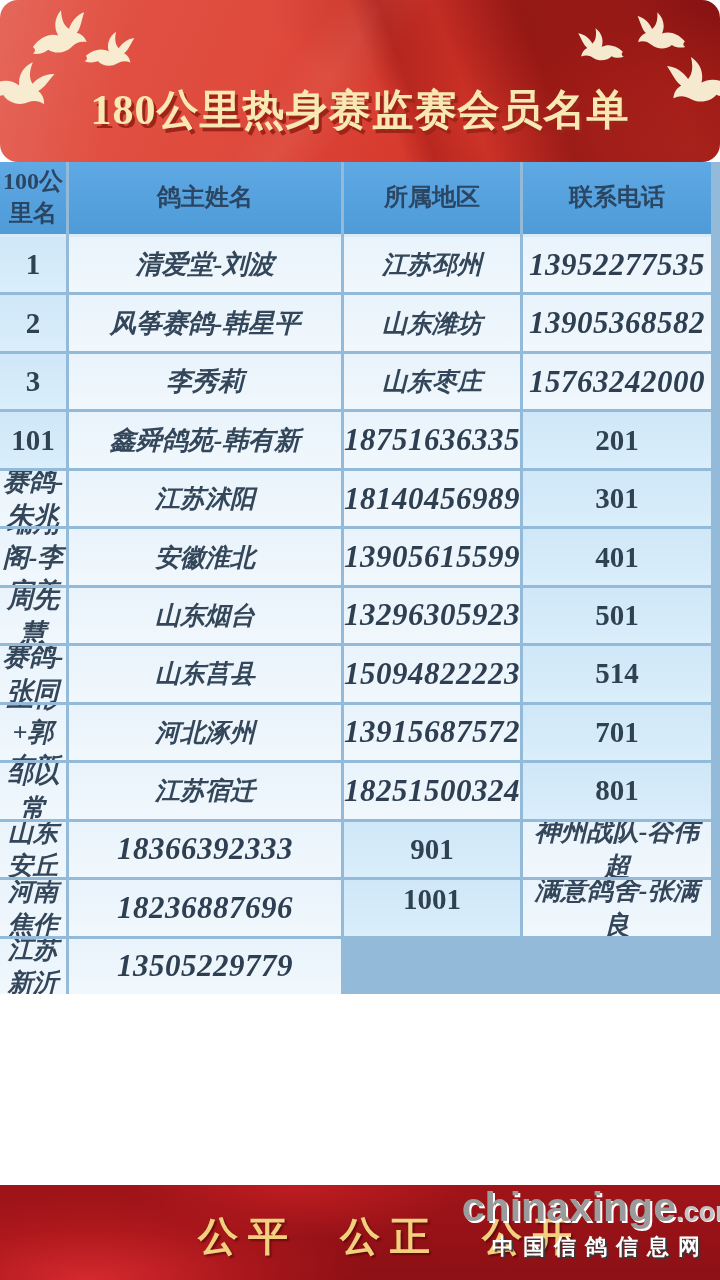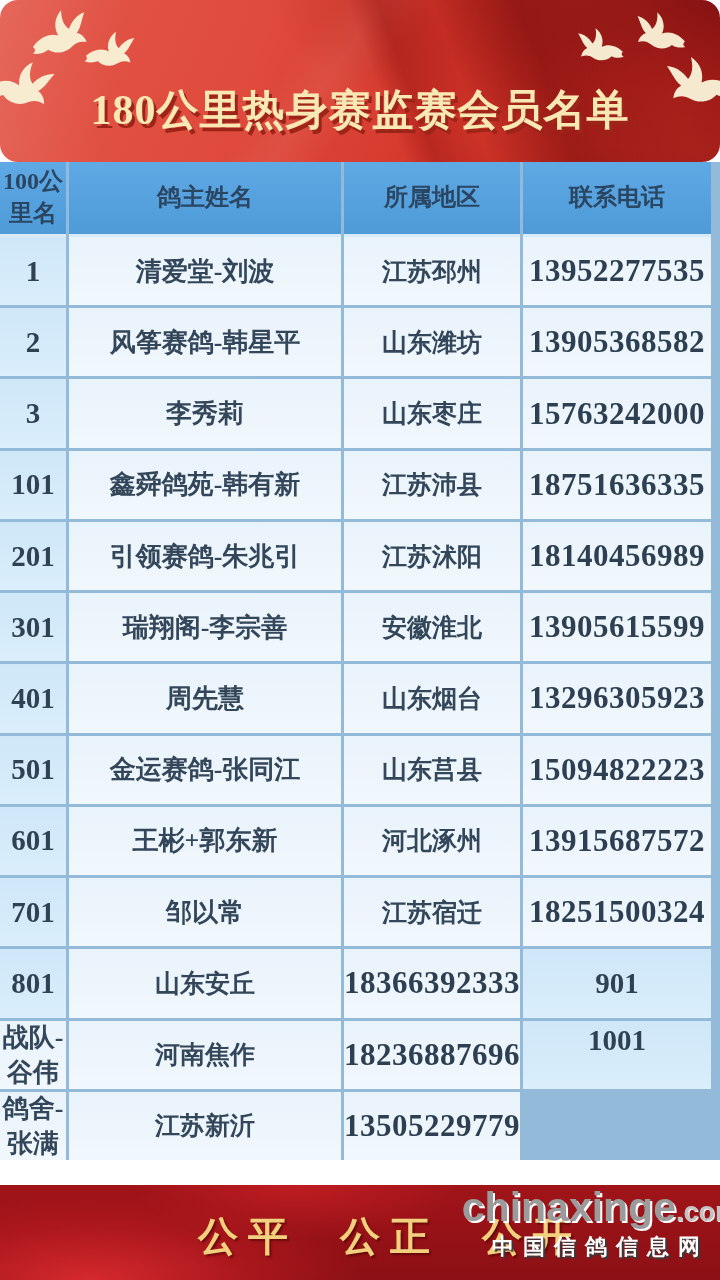--- a/index.html
+++ b/index.html
@@ -42,7 +42,7 @@
 
   
   .table-area{
-    position:absolute;left:0;top:162px;width:720px;height:998px;
+    position:absolute;left:0;top:162px;width:720px;height:832px;
     display:grid;
     grid-template-columns:66px 272px 176px 188px;
     grid-template-rows:72px repeat(13, 1fr);

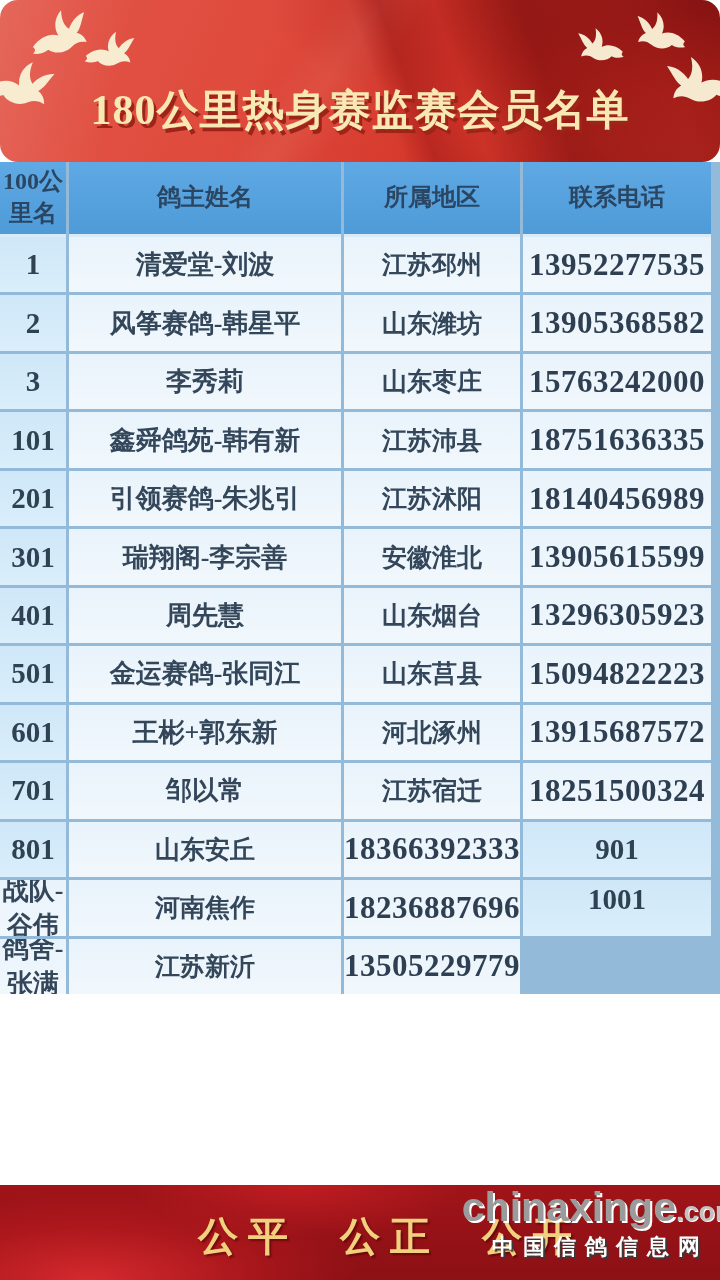--- a/index.html
+++ b/index.html
@@ -65,7 +65,7 @@
   }
   .data{
     background:linear-gradient(#e9f3fb,#f1f8fd);
-    color:#33465a;font-weight:bold;
+    color:#33465a;font-weight:bold;font-style:italic;
   }
   .name{font-size:26px;}
   .region{font-size:25px;}

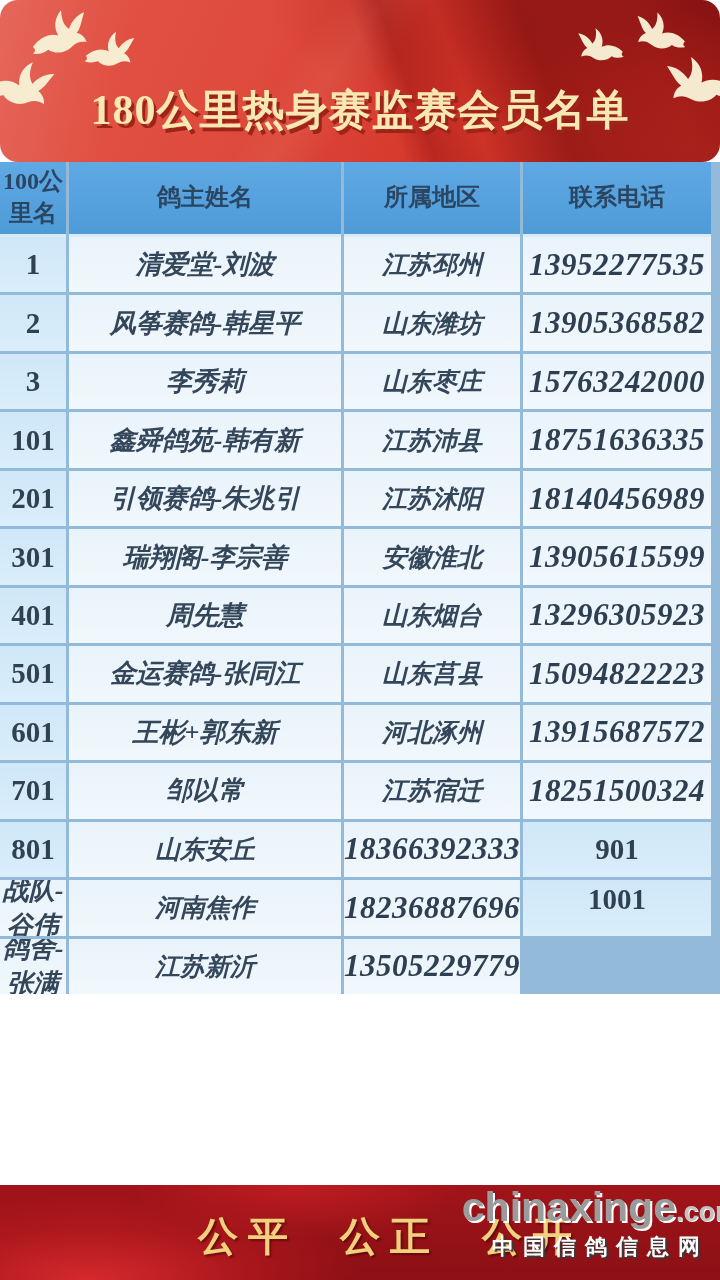--- a/index.html
+++ b/index.html
@@ -163,7 +163,6 @@
 
     <div class="cell rank">101</div>
     <div class="cell data name">鑫舜鸽苑-韩有新</div>
-    <div class="cell data region">江苏沛县</div>
     <div class="cell data phone">18751636335</div>
 
     <div class="cell rank">201</div>

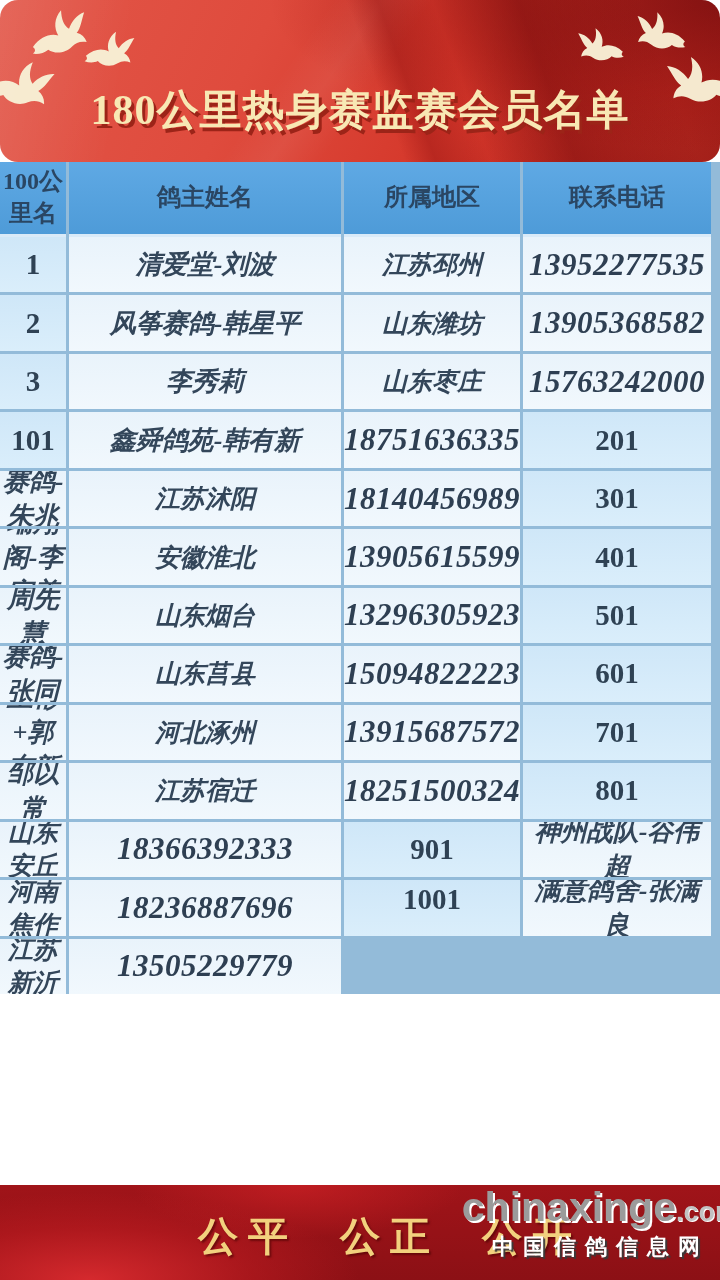--- a/index.html
+++ b/index.html
@@ -185,7 +185,7 @@
     <div class="cell data region">山东莒县</div>
     <div class="cell data phone">15094822223</div>
 
-    <div class="cell rank">601</div>
+    <div class="cell rank">514</div>
     <div class="cell data name">王彬+郭东新</div>
     <div class="cell data region">河北涿州</div>
     <div class="cell data phone">13915687572</div>

